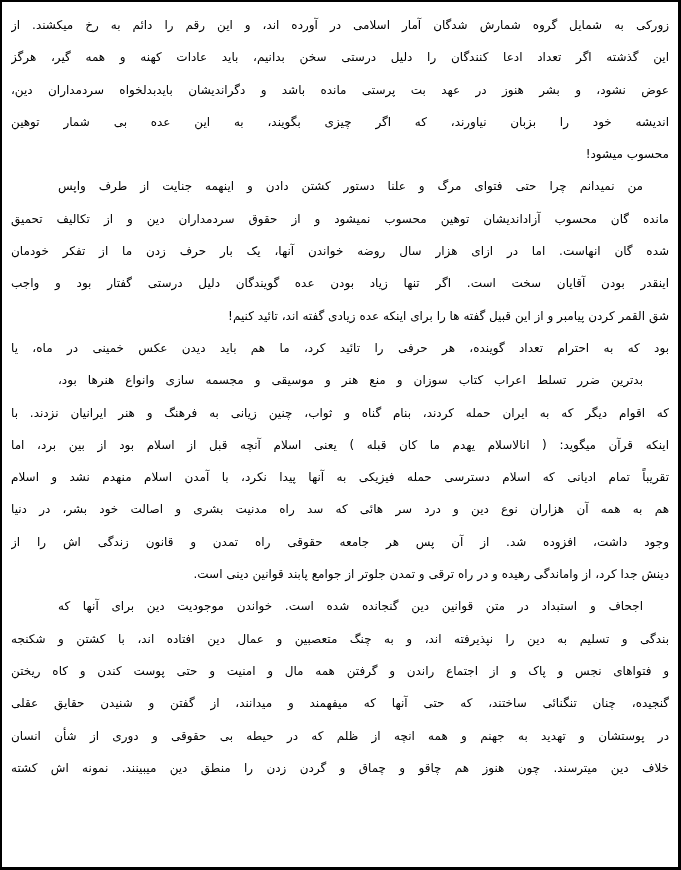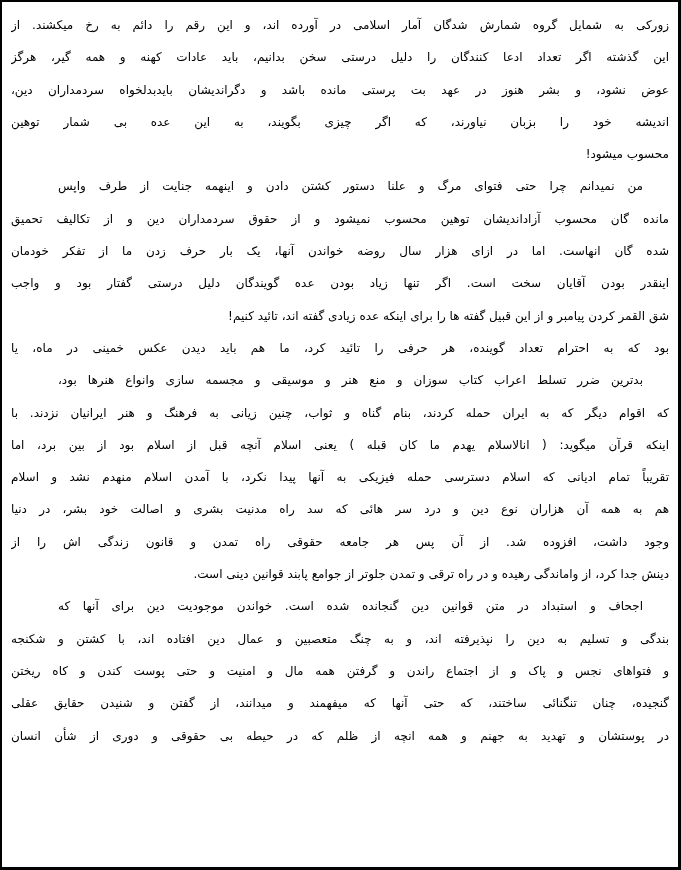--- a/index.html
+++ b/index.html
@@ -85,6 +85,7 @@
     <span class="line">و فتواهای نجس و پاک و از اجتماع راندن و گرفتن همه مال و امنیت و حتی پوست کندن و کاه ریختن</span>
     <span class="line">گنجیده، چنان تنگنائی ساختند، که حتی آنها که میفهمند و میدانند، از گفتن و شنیدن حقایق عقلی</span>
     <span class="line">در پوستشان و تهدید به جهنم و همه انچه از ظلم که در حیطه بی حقوقی و دوری از شأن انسان</span>
+    <span class="line">خلاف دین میترسند.  چون هنوز هم چاقو و چماق و گردن زدن را منطق دین میبینند. نمونه اش کشته</span>
 
   </div>
 </div>

